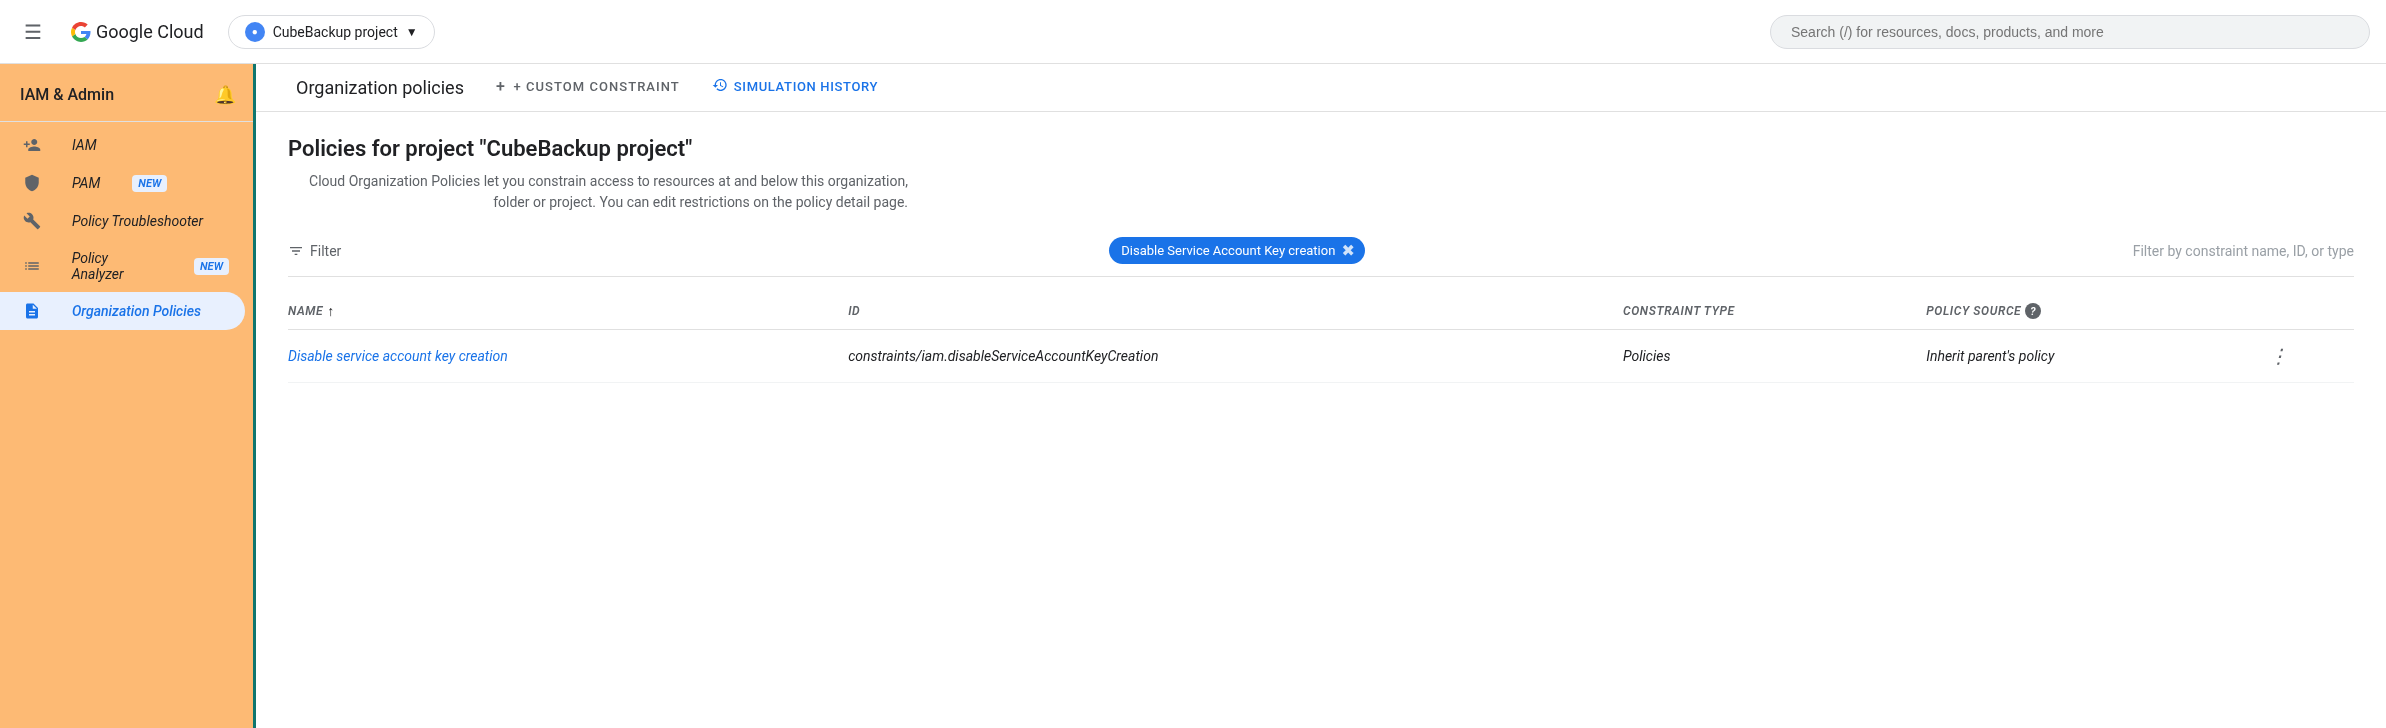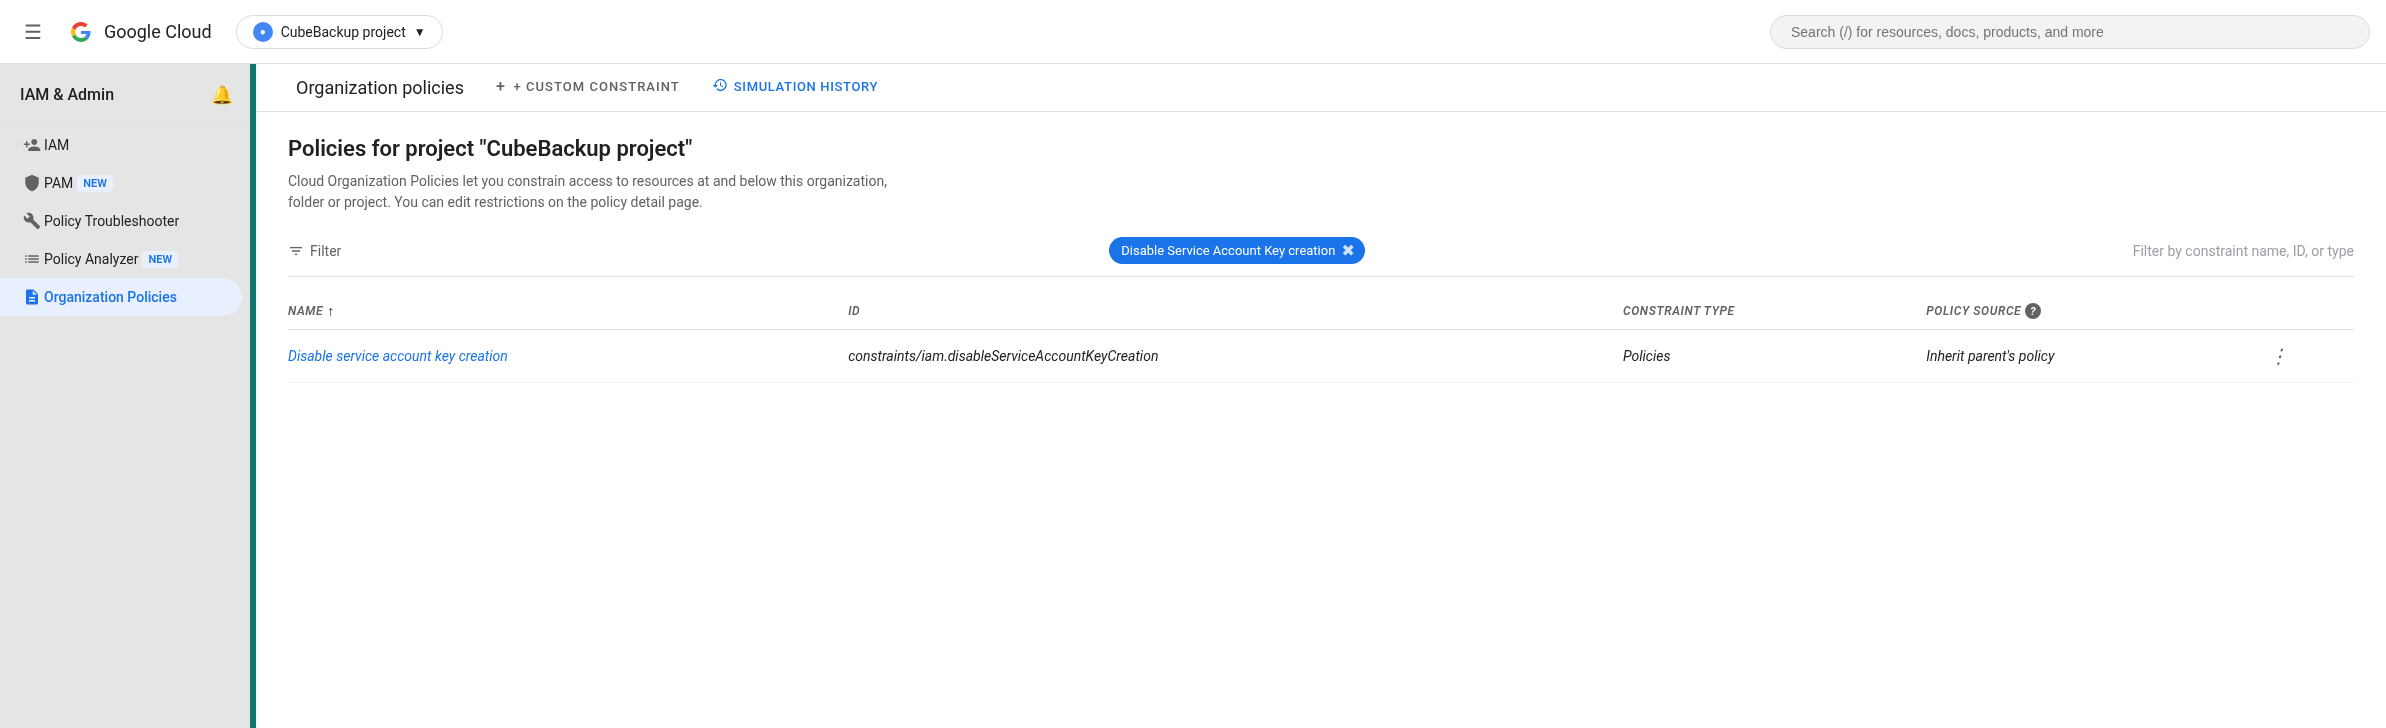--- a/index.html
+++ b/index.html
@@ -24,7 +24,6 @@
     .topbar-logo {
       display: flex;
       align-items: center;
-      gap: 8px;
       font-size: 18px;
       font-weight: 400;
       color: #202124;

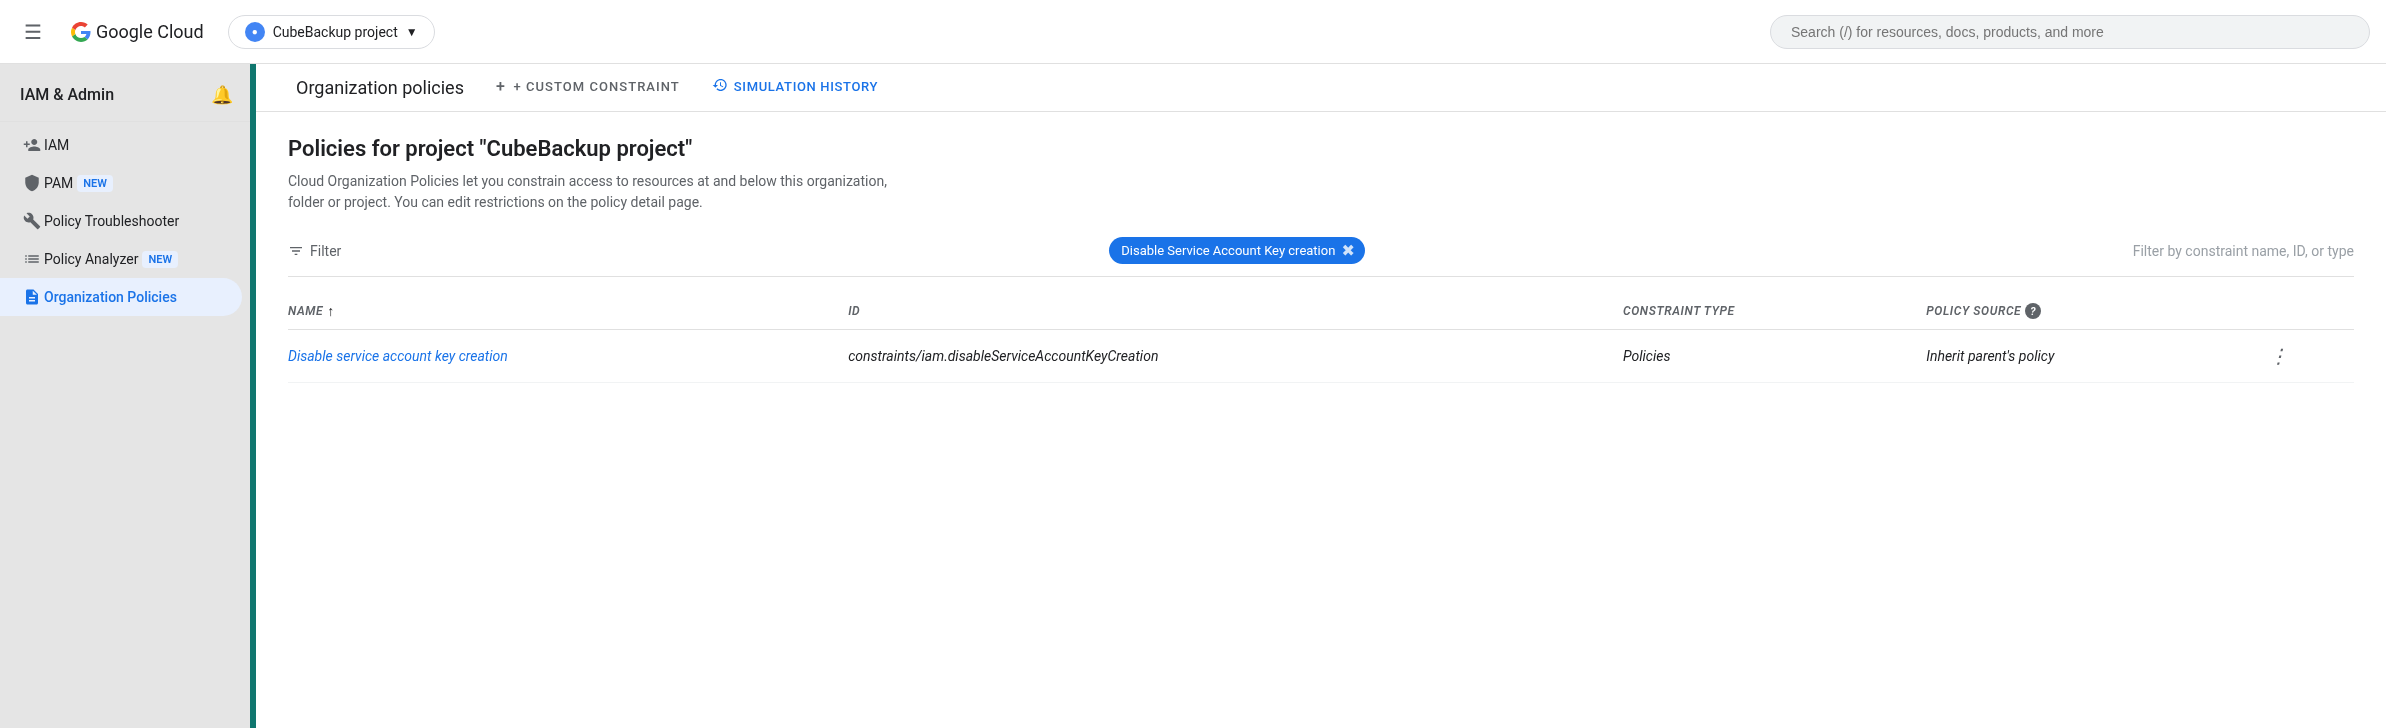--- a/index.html
+++ b/index.html
@@ -78,9 +78,9 @@
     .sidebar {
       width: 256px;
       min-width: 256px;
-      border-right: 6px solid #0f766e;
+      border-right: 3px solid #0f766e;
       overflow-y: auto;
-      background: #e5e5e5;
+      background: #fdba74;
       padding-top: 8px;
     }
     .sidebar-header {

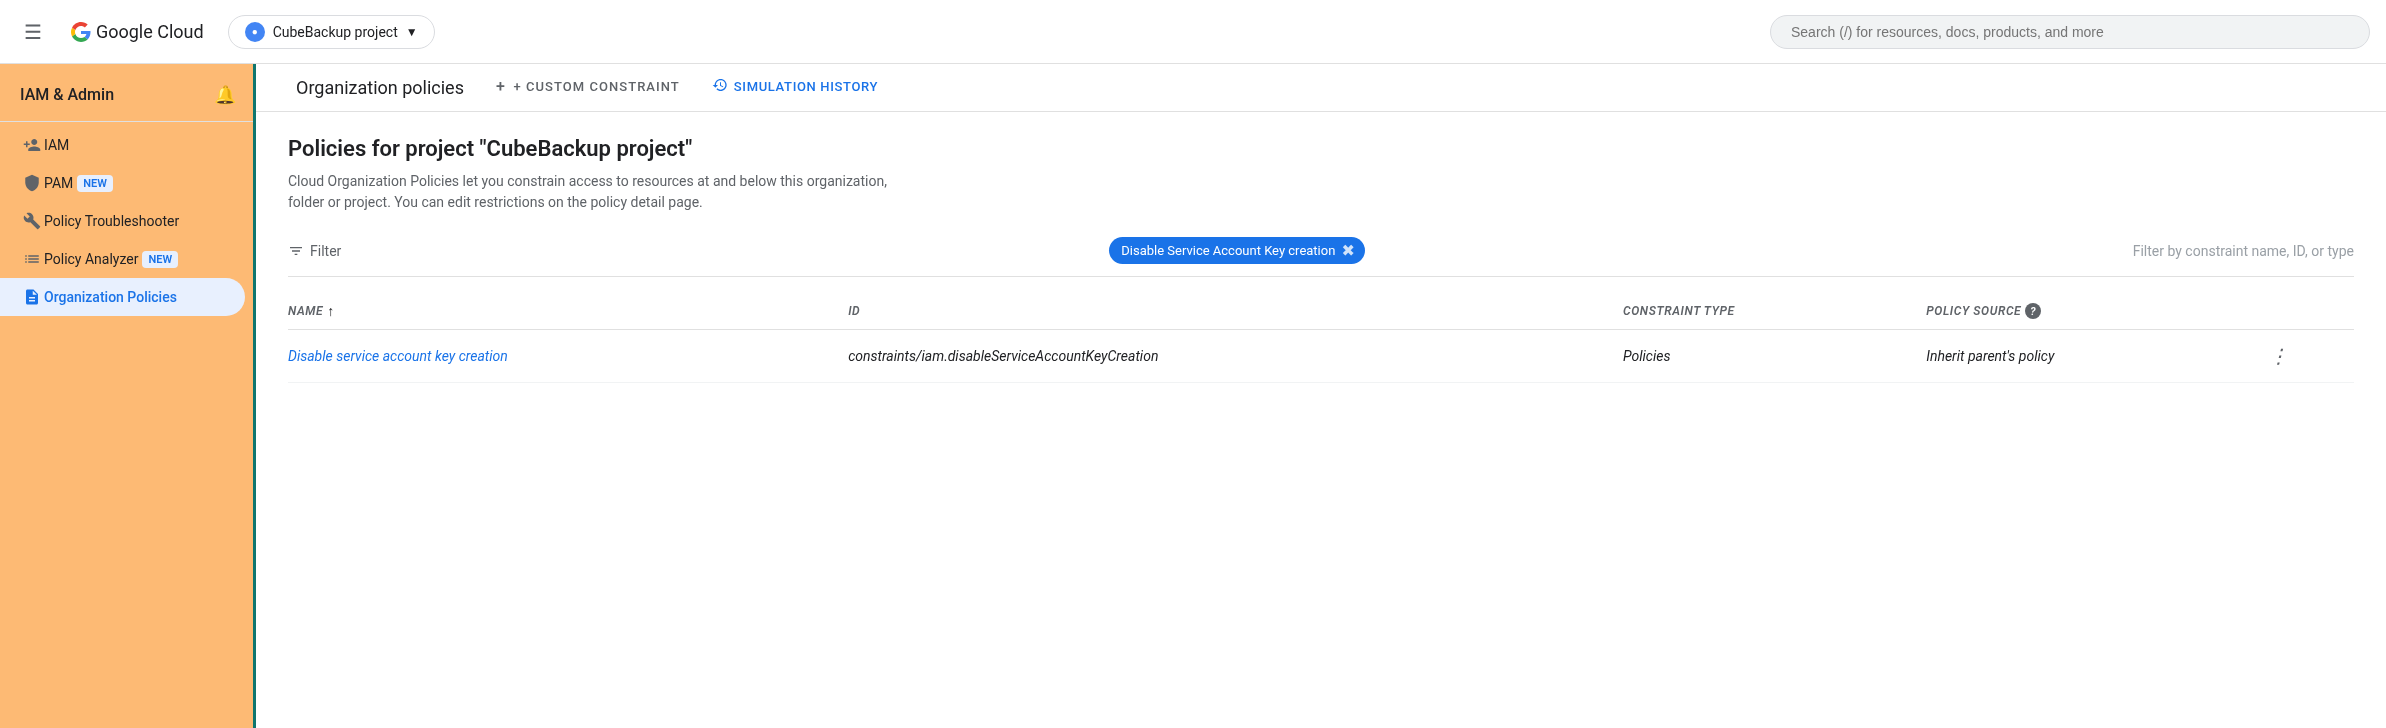--- a/index.html
+++ b/index.html
@@ -105,13 +105,14 @@
     .sidebar-item {
       display: flex;
       align-items: center;
-      gap: 0;
+      gap: 28px;
       padding: 10px 16px 10px 20px;
       cursor: pointer;
       font-size: 14px;
       color: #202124;
       border-radius: 0 24px 24px 0;
       margin-right: 8px;
+      font-style: italic;
     }
     .sidebar-item.active {
       background: #e8f0fe;

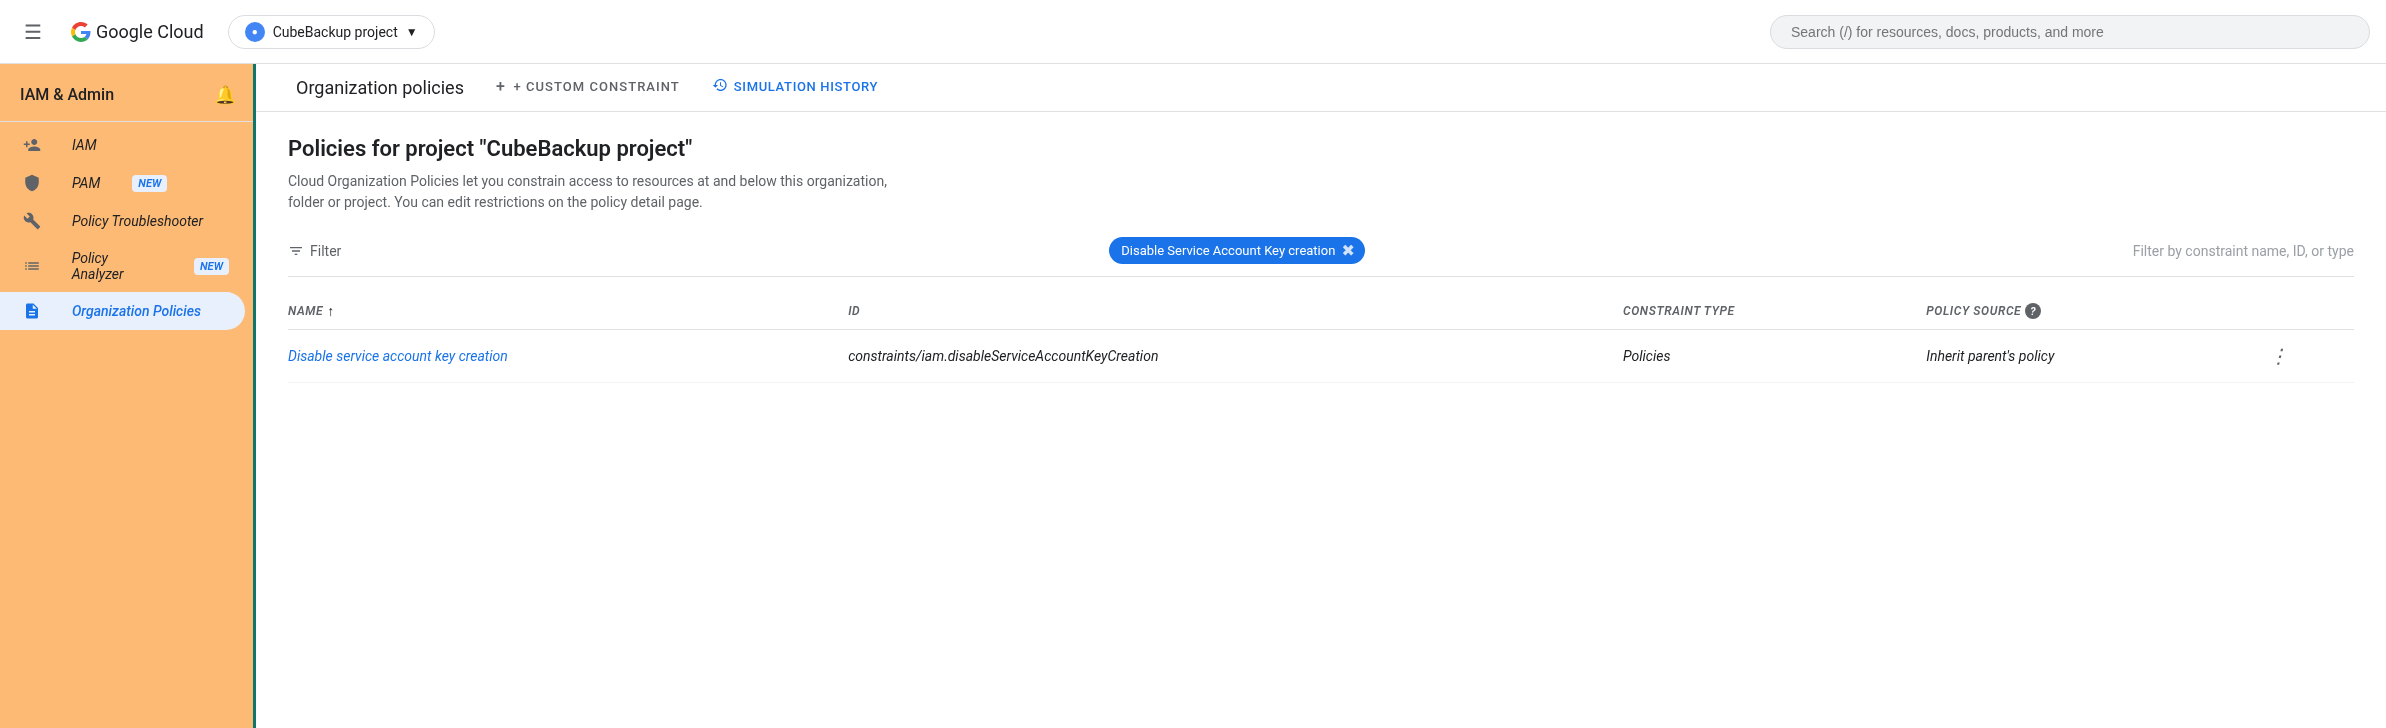--- a/index.html
+++ b/index.html
@@ -192,6 +192,7 @@
       max-width: 620px;
       line-height: 1.5;
       margin-bottom: 24px;
+      text-align: right;
     }
 
     

